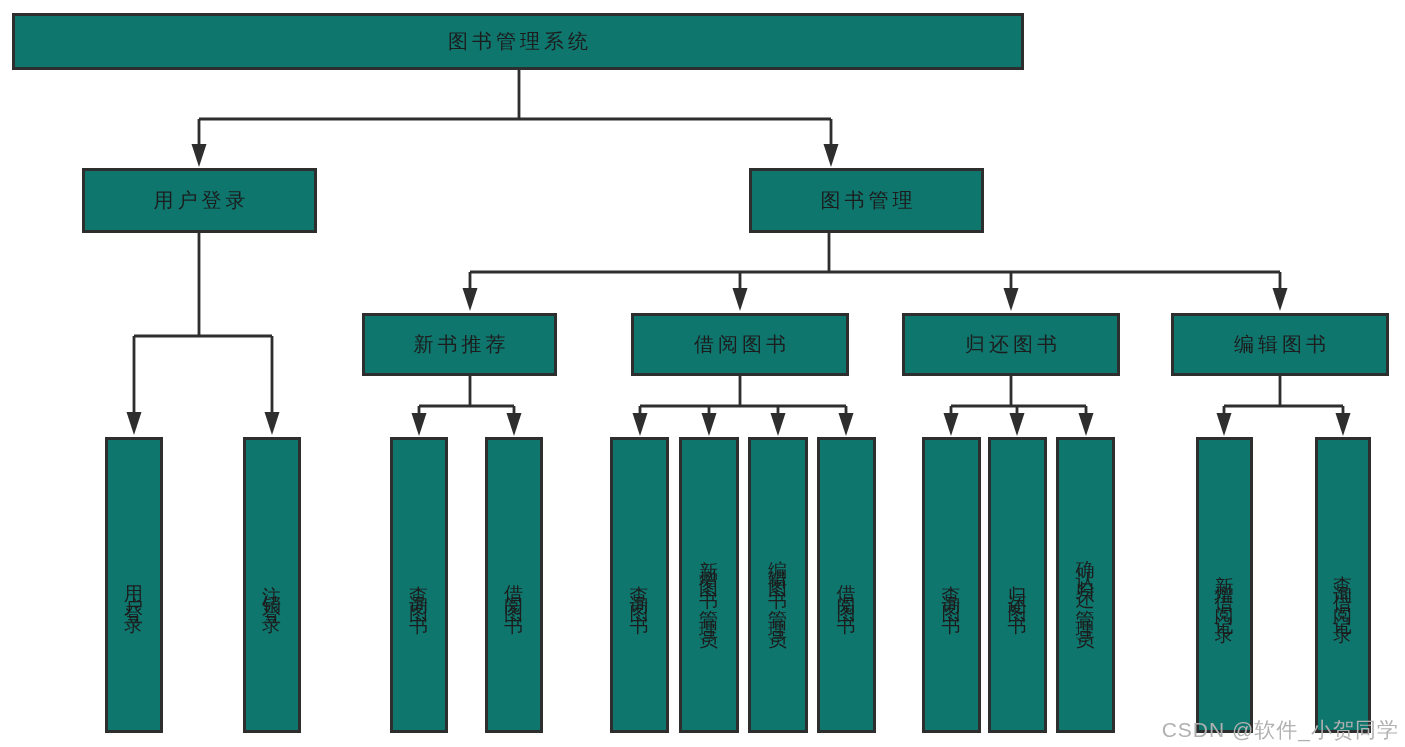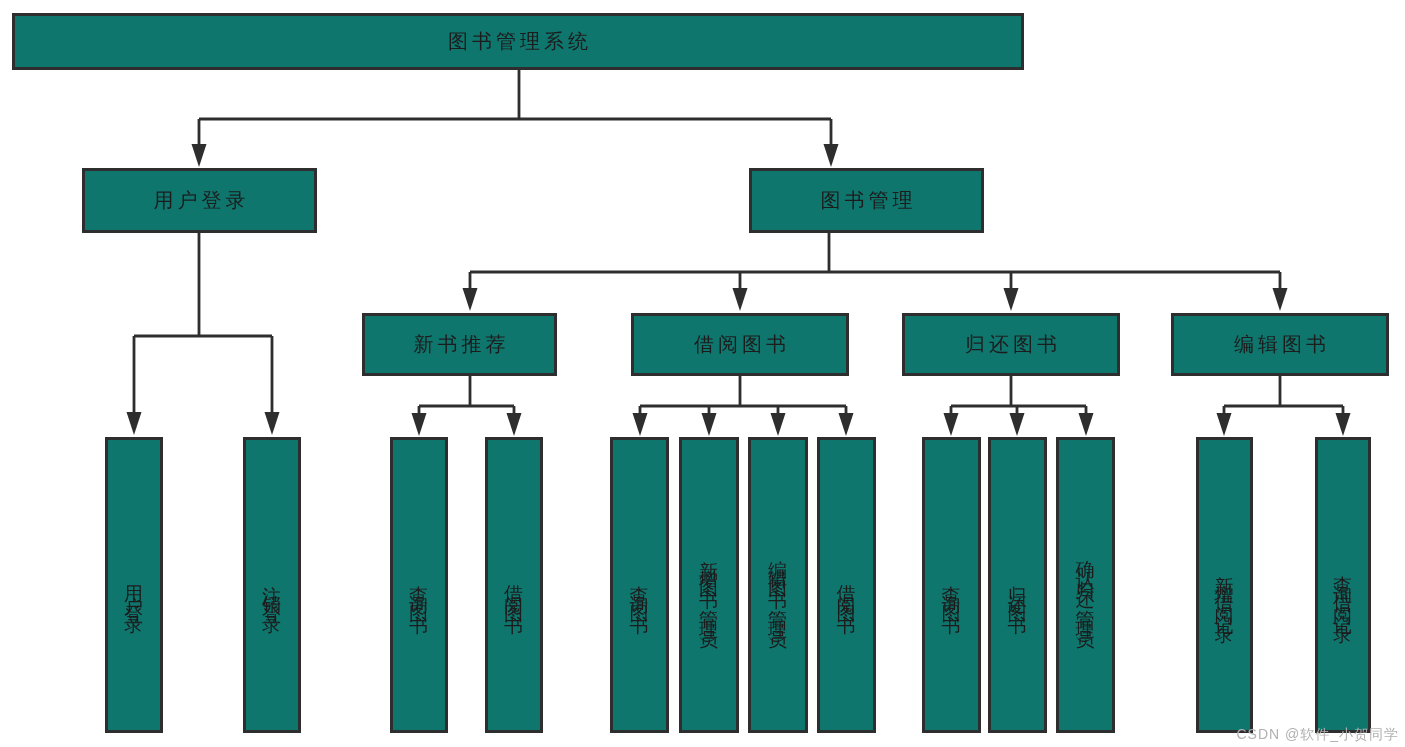--- a/index.html
+++ b/index.html
@@ -22,7 +22,7 @@
   .node.v span { transform:translateY(5px); }
   #watermark {
     position:absolute; right:6px; bottom:3px; z-index:2;
-    font-size:14px; color:#b1b1b1; letter-spacing:1px; white-space:nowrap;
+    font-size:21px; color:#b1b1b1; letter-spacing:1px; white-space:nowrap;
   }
 </style>
 </head>

